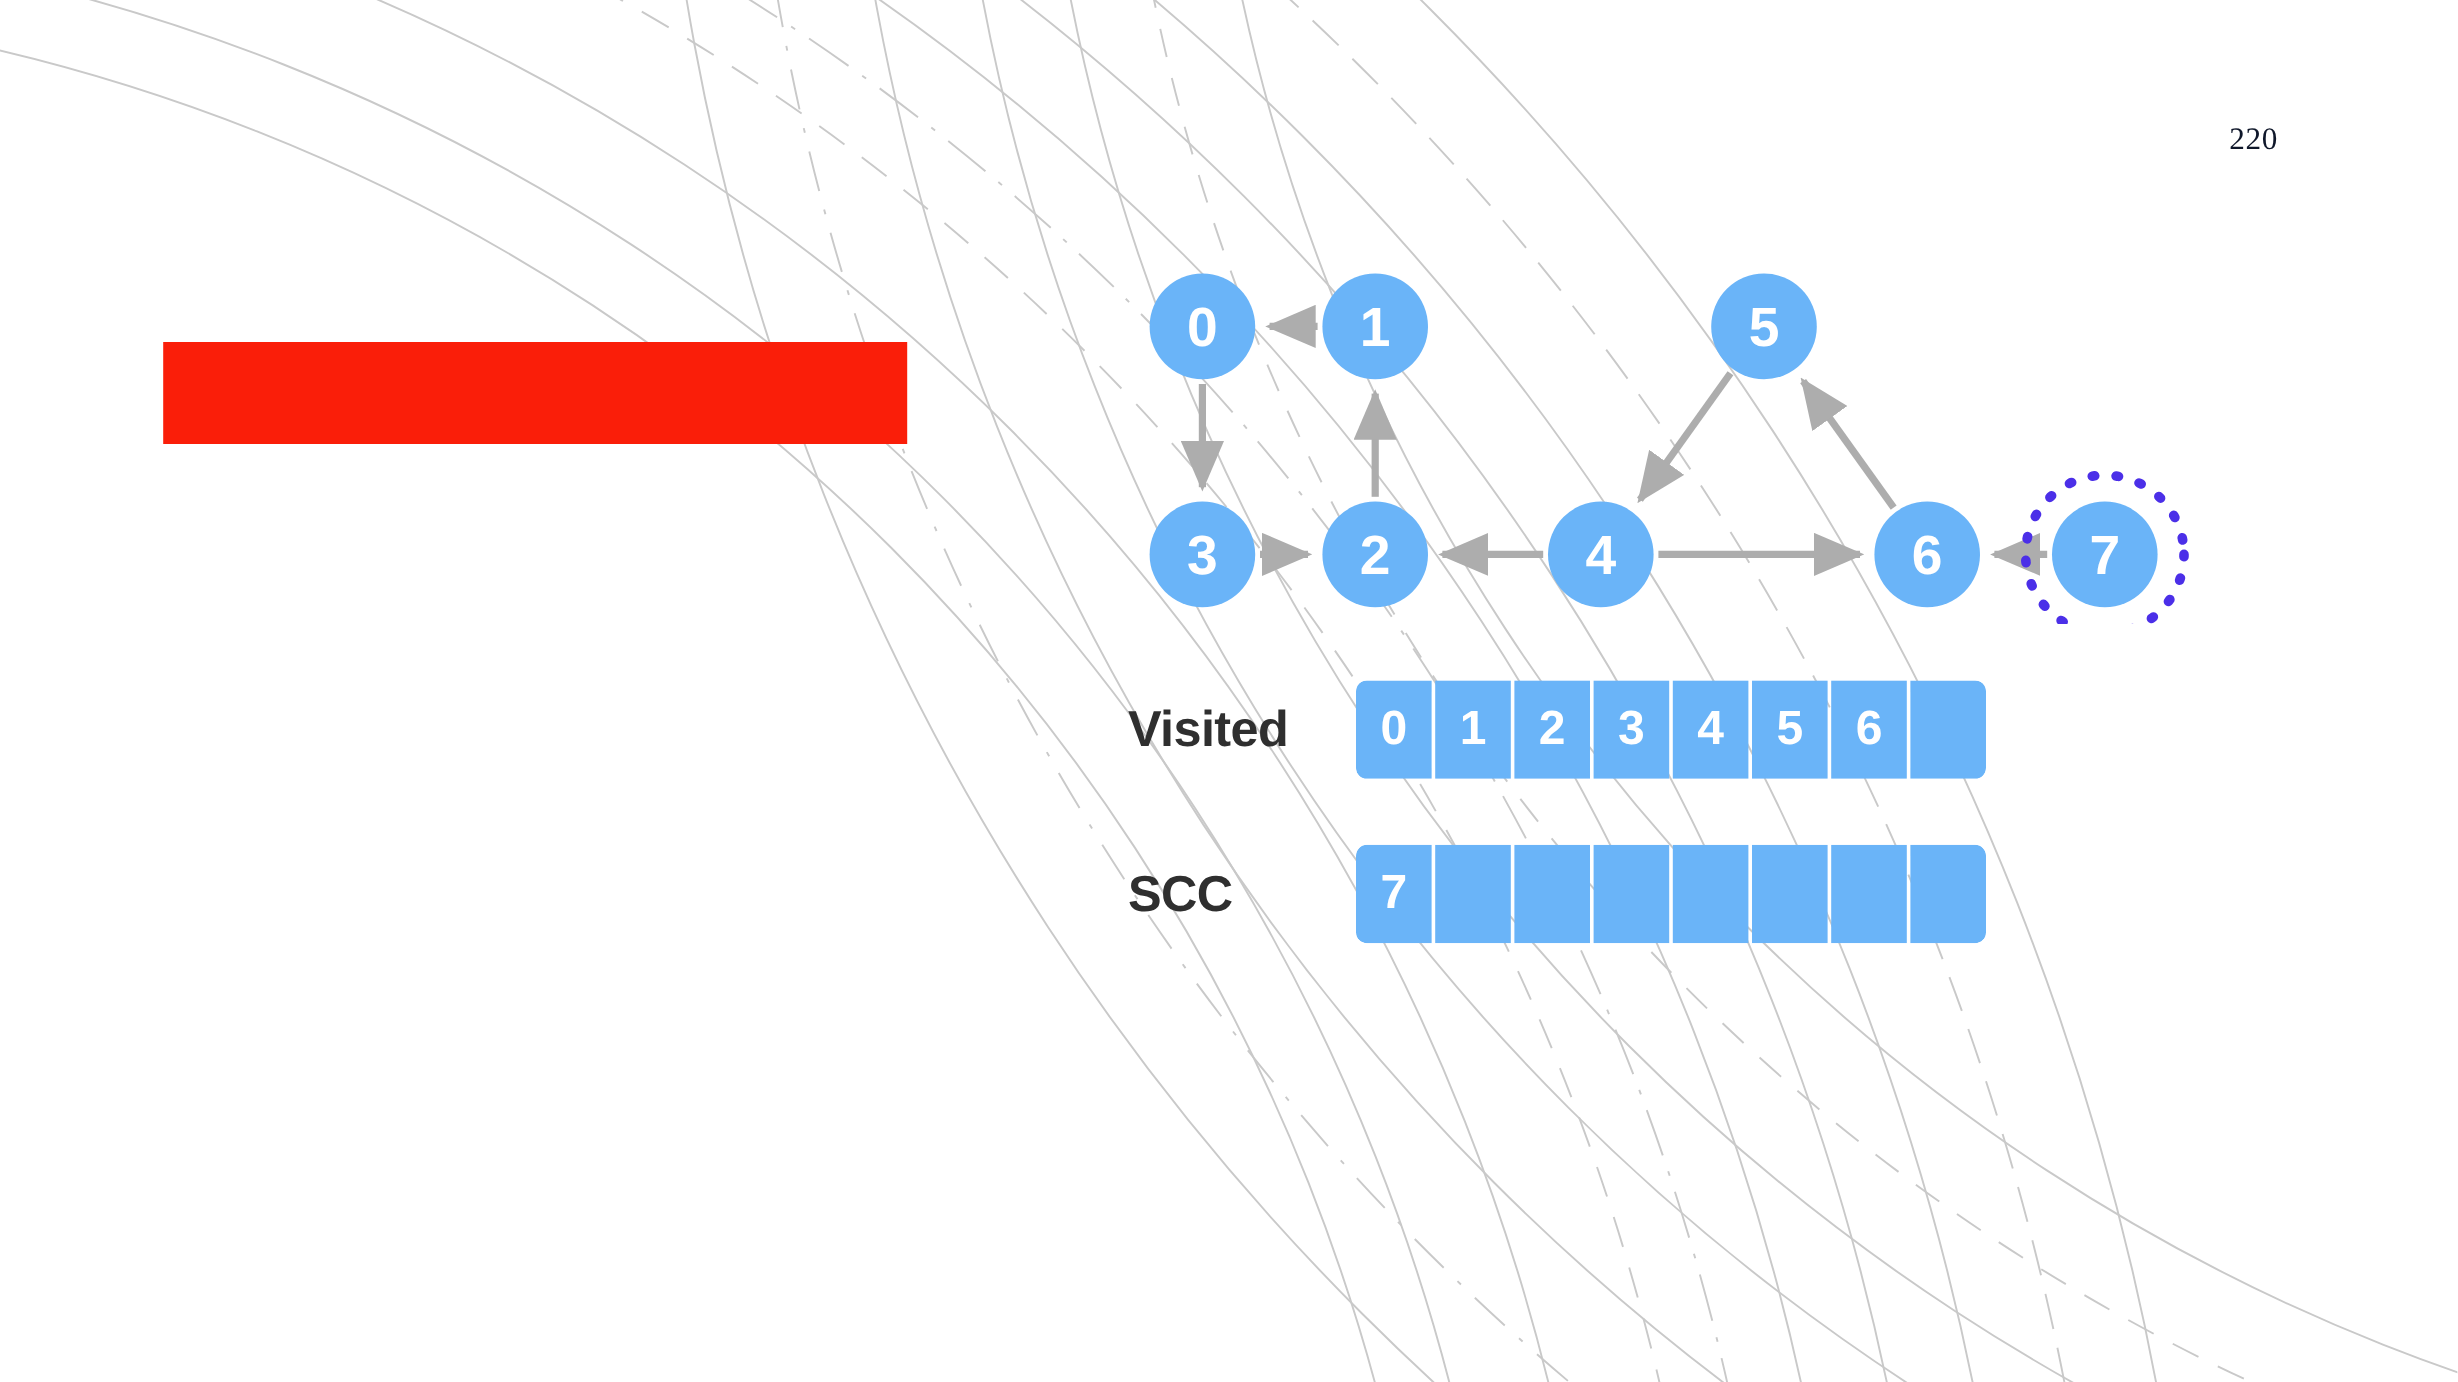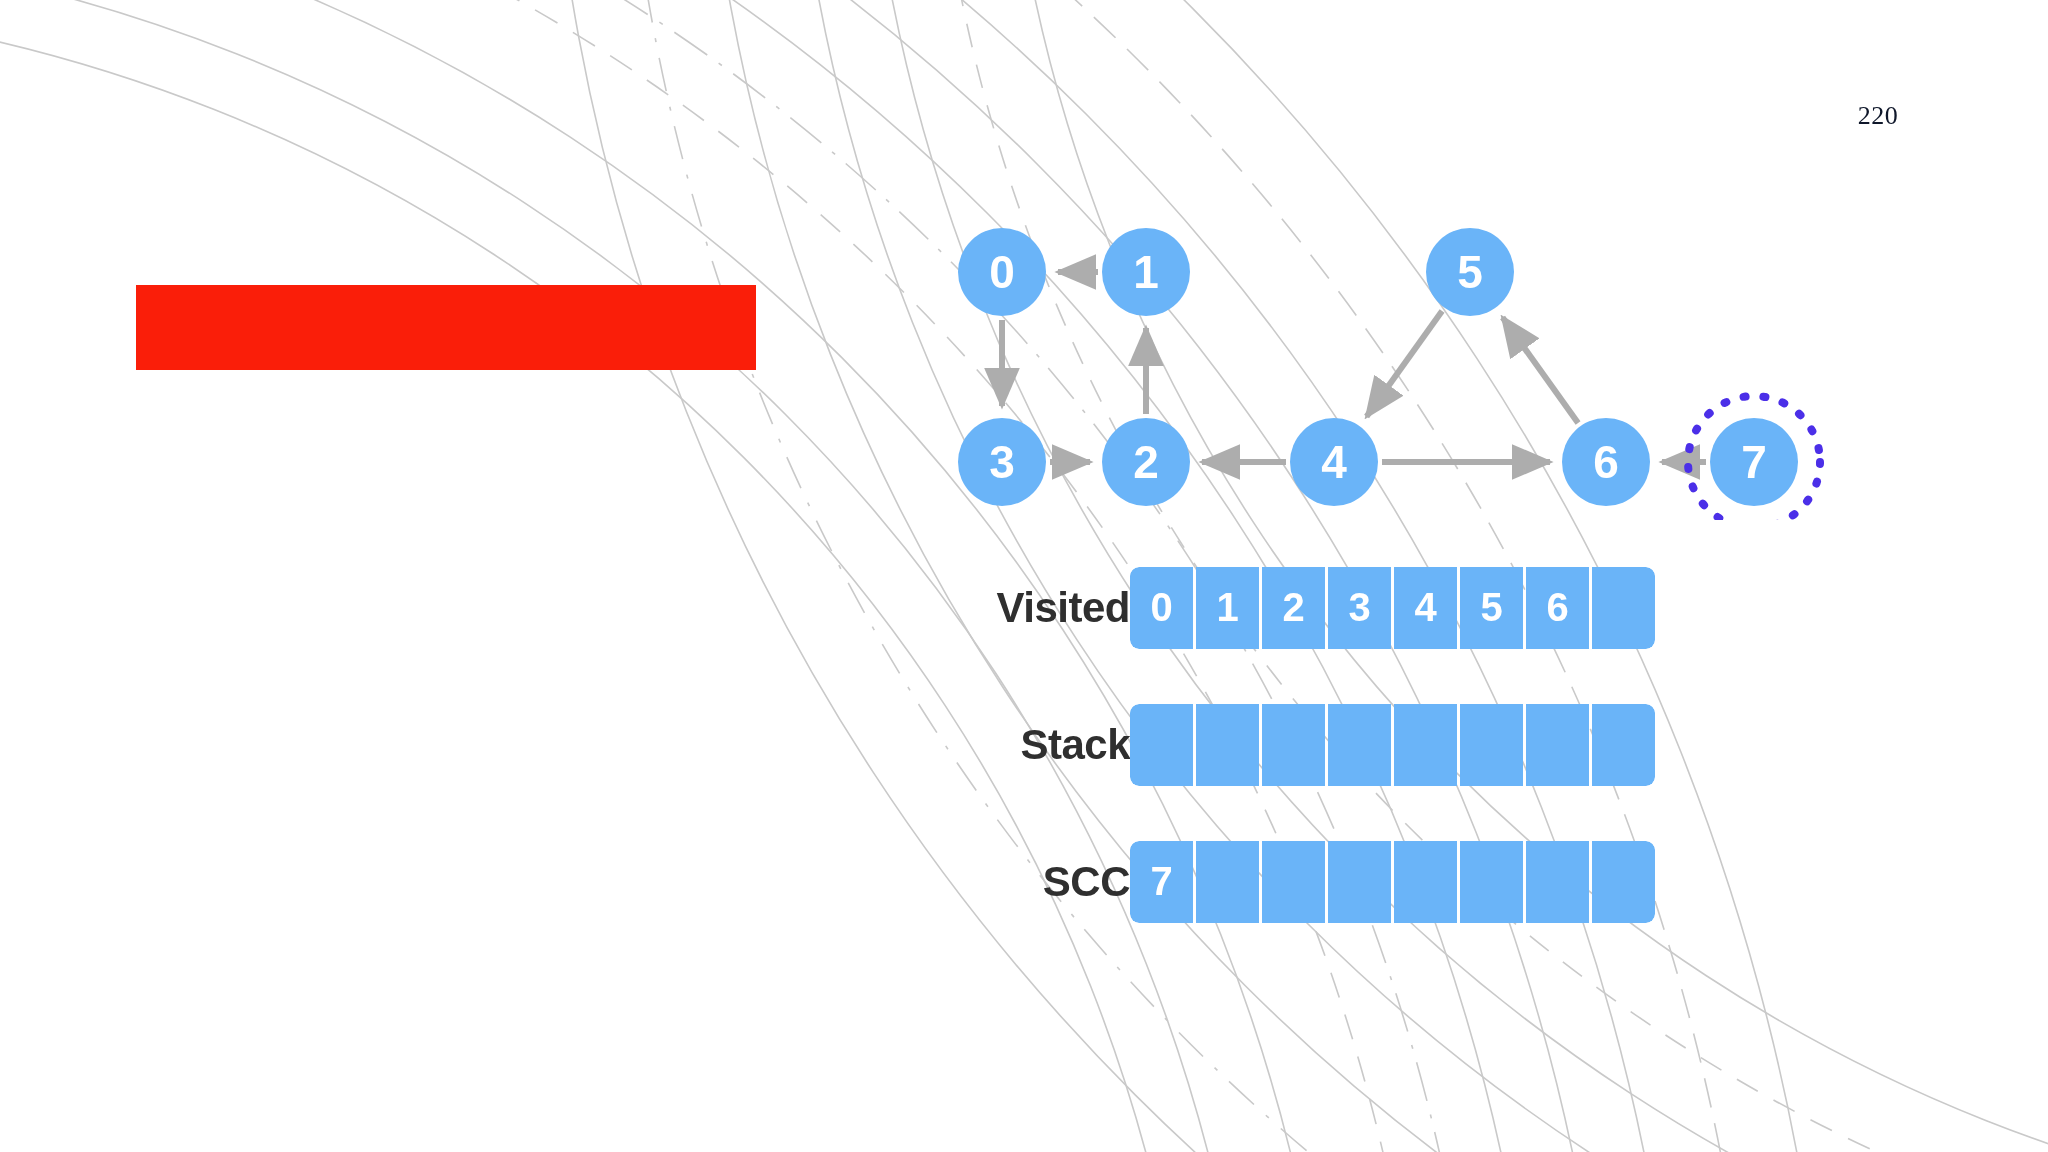--- a/index.html
+++ b/index.html
@@ -104,7 +104,6 @@
     align-items: center;
     height: 95px;
     margin-bottom: 42px;
-    text-align: right;
   }
   .array-row:last-child { margin-bottom: 0; }
   .array-label {

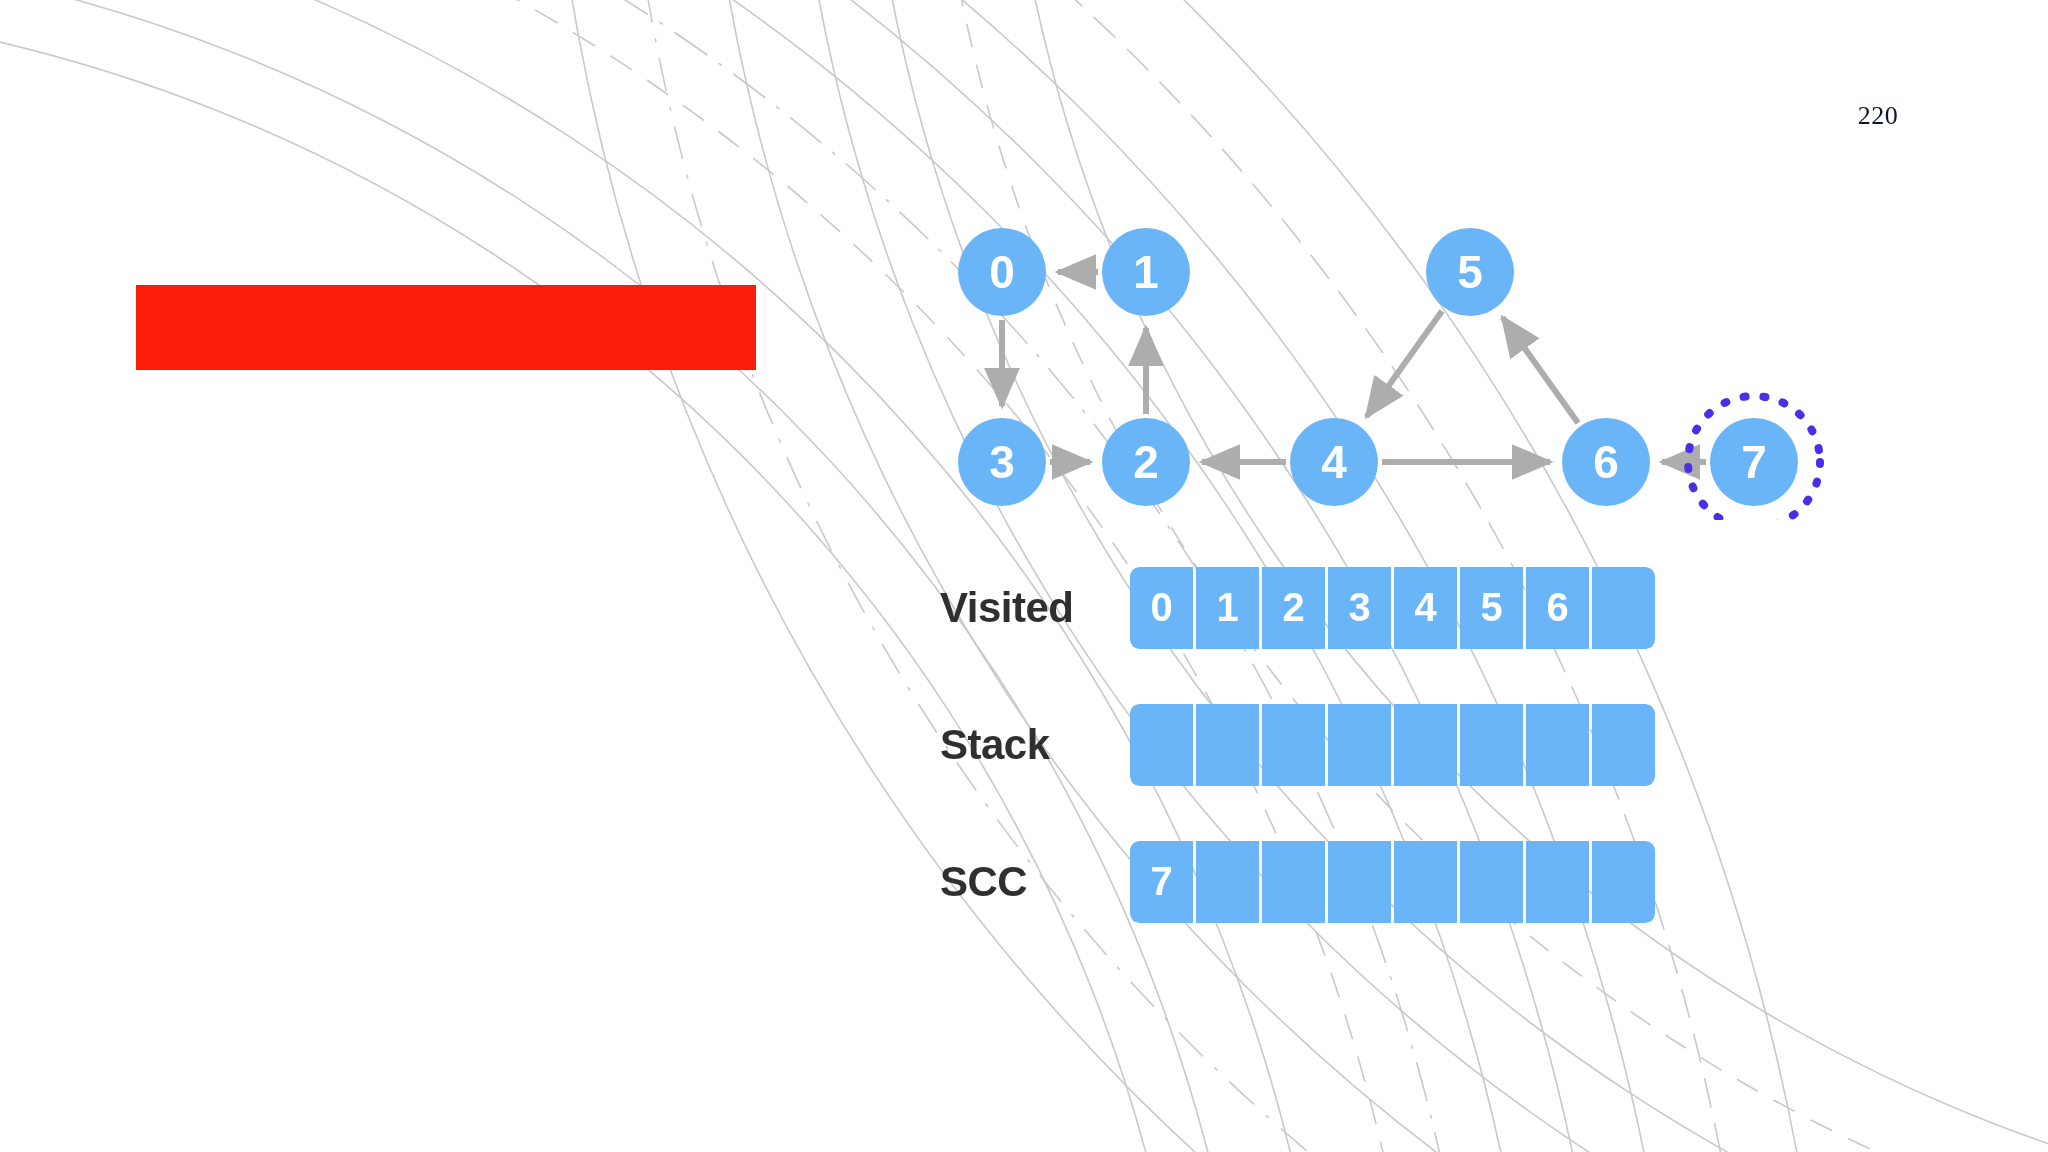--- a/index.html
+++ b/index.html
@@ -250,19 +250,6 @@
         </div>
       </div>
       <div class="array-row">
-        <div class="array-label">Stack</div>
-        <div class="array-cells">
-          <div class="array-cell"></div>
-          <div class="array-cell"></div>
-          <div class="array-cell"></div>
-          <div class="array-cell"></div>
-          <div class="array-cell"></div>
-          <div class="array-cell"></div>
-          <div class="array-cell"></div>
-          <div class="array-cell"></div>
-        </div>
-      </div>
-      <div class="array-row">
         <div class="array-label">SCC</div>
         <div class="array-cells">
           <div class="array-cell">7</div>

